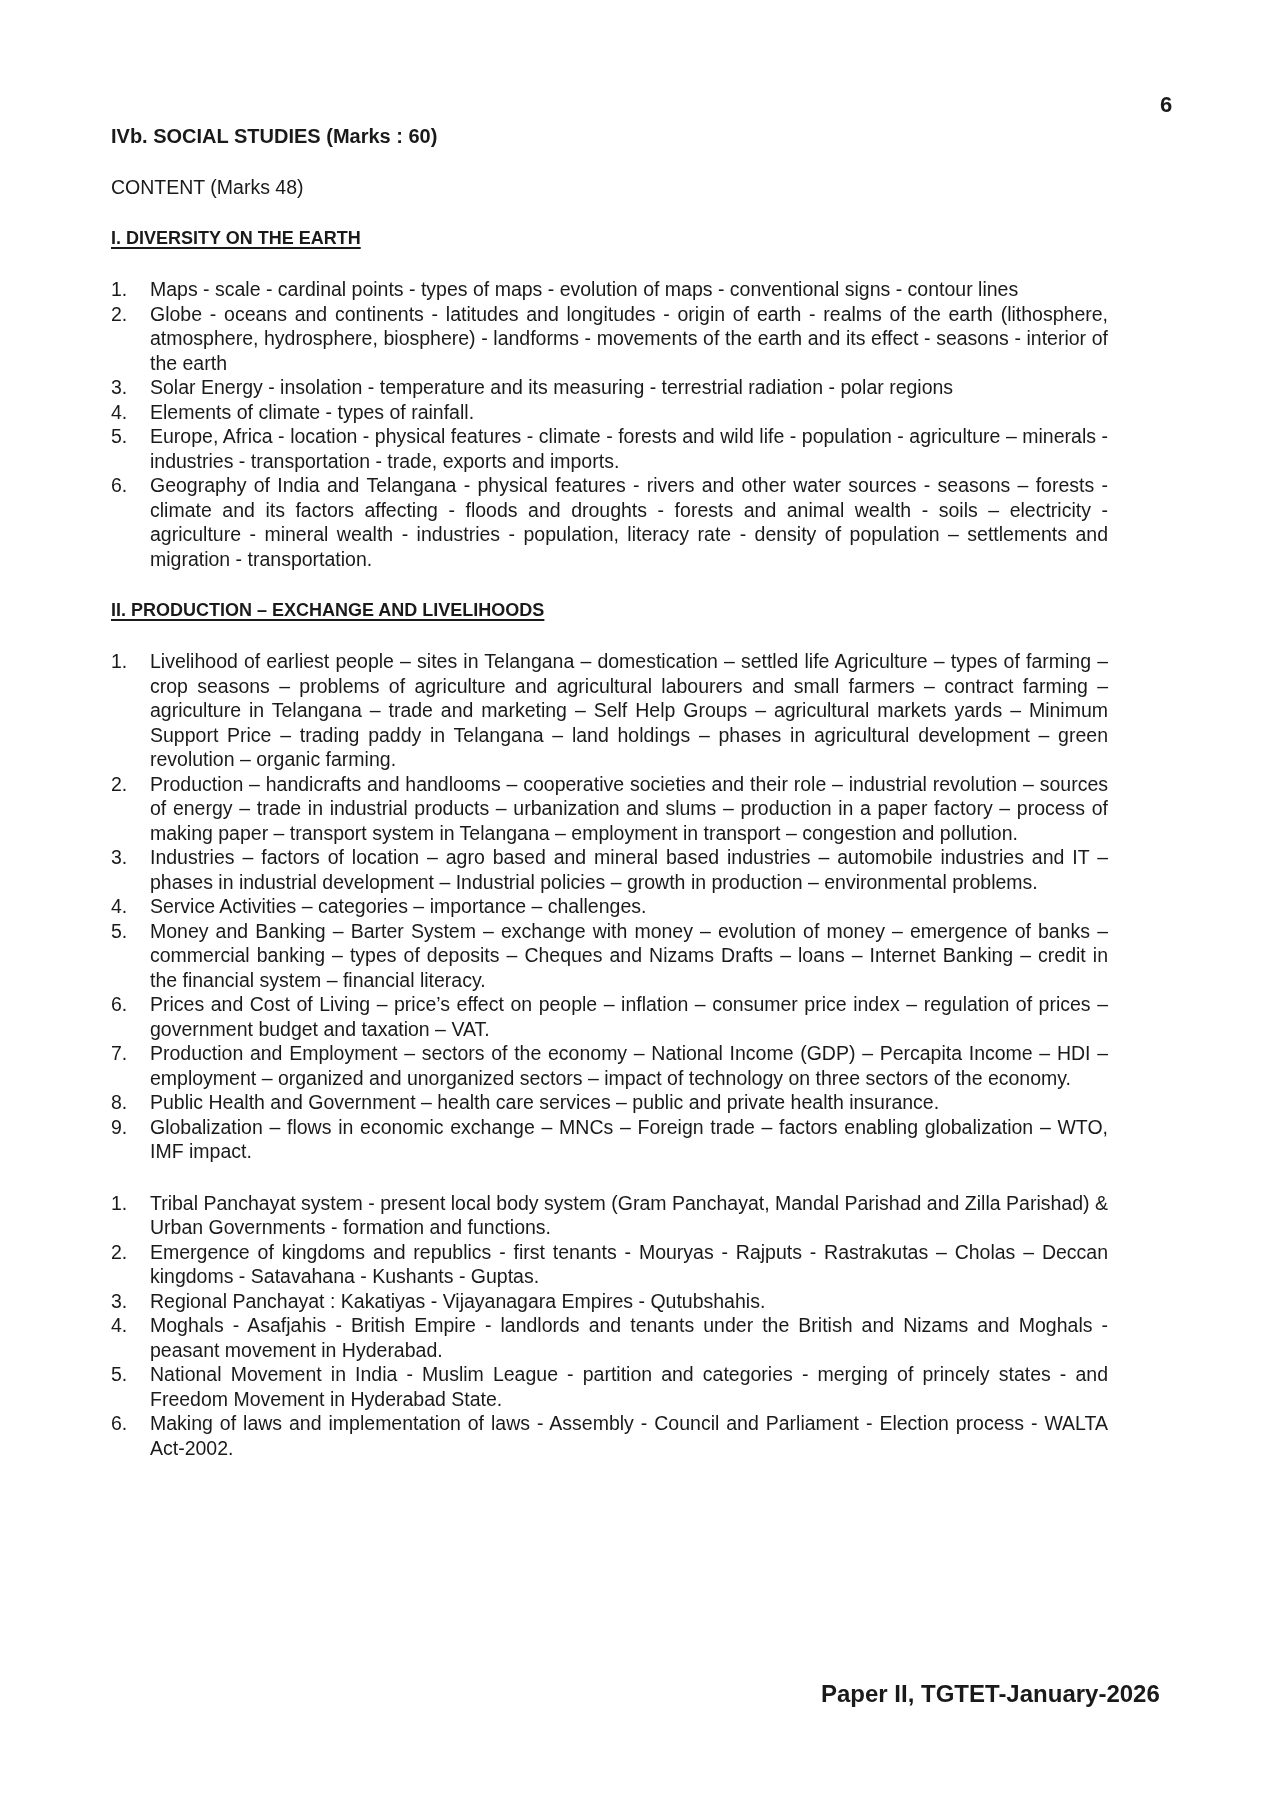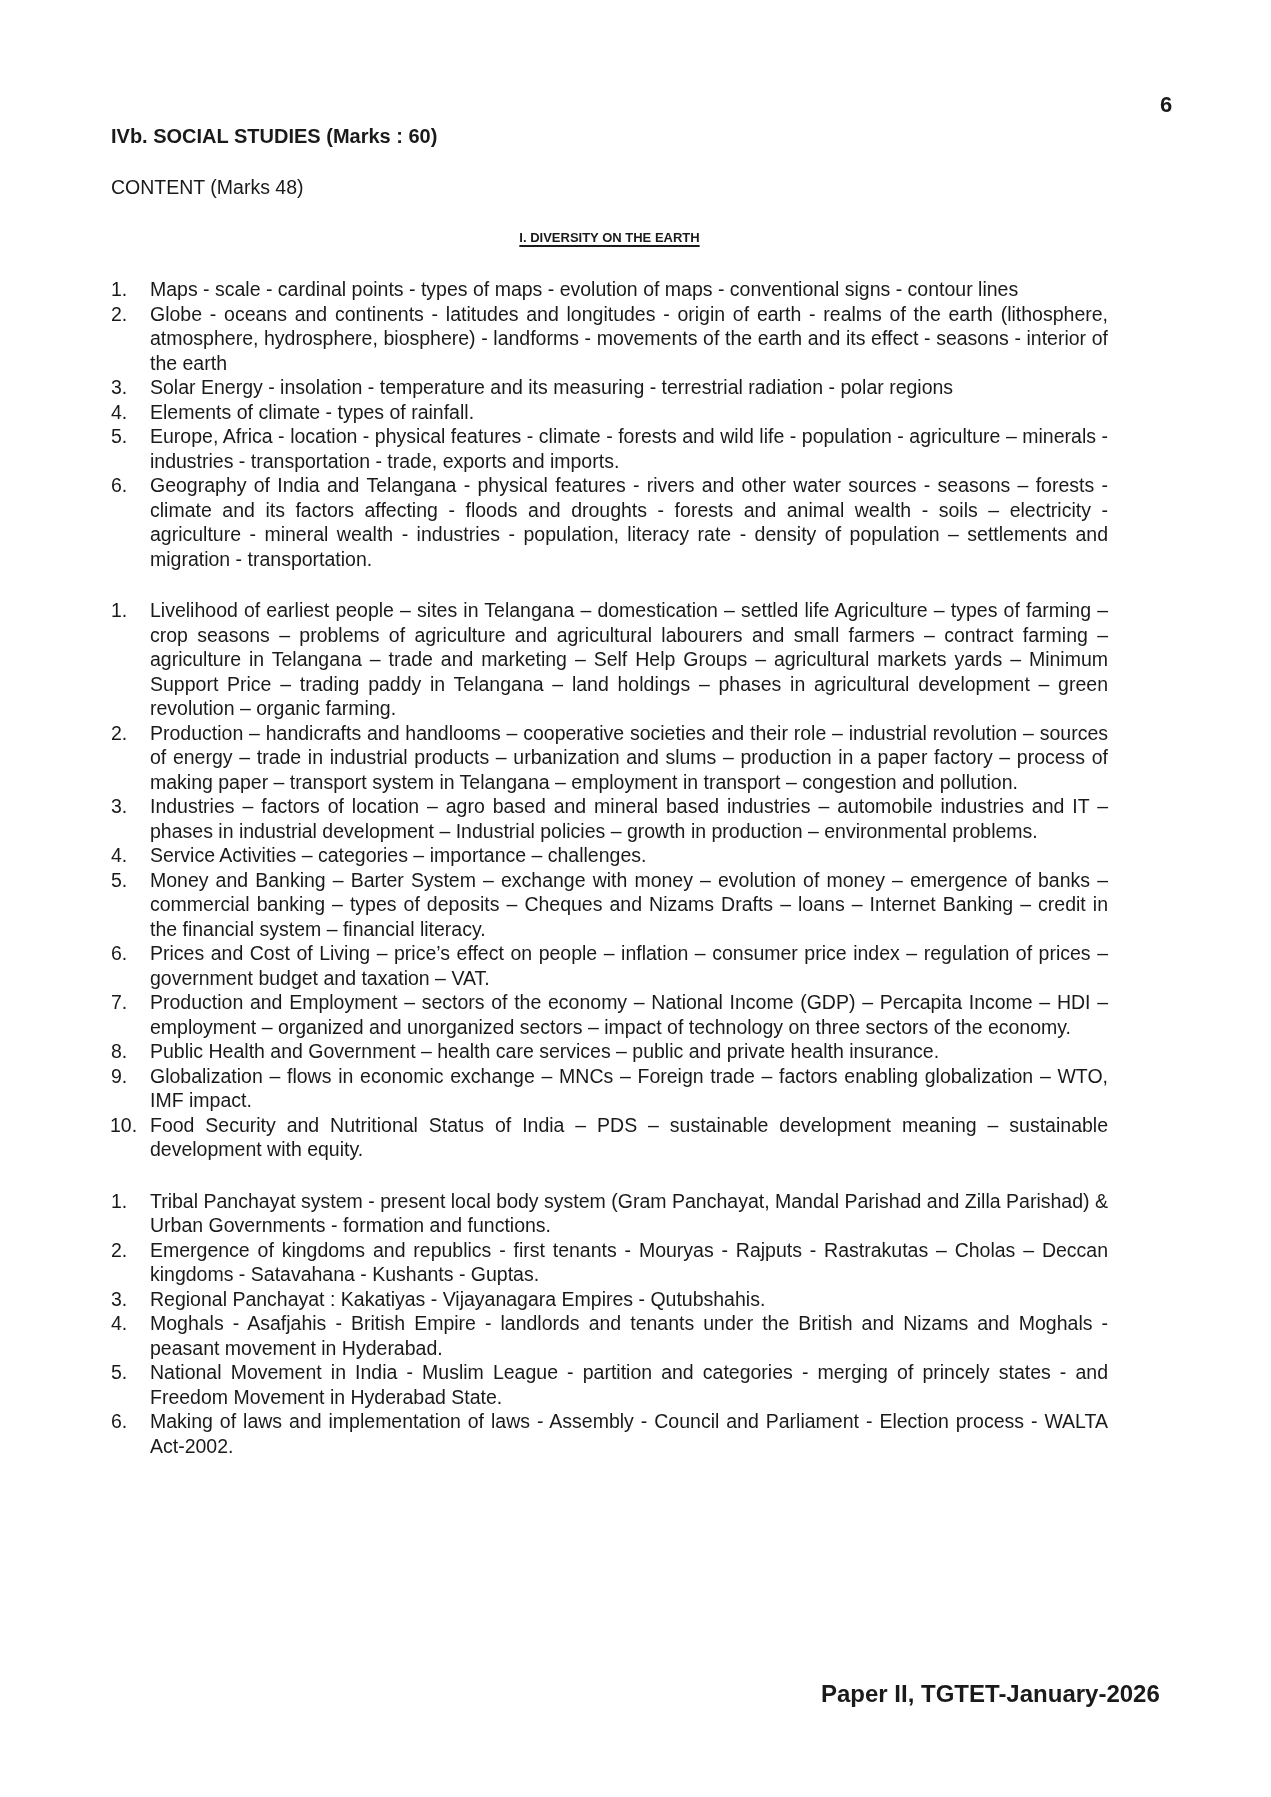--- a/index.html
+++ b/index.html
@@ -43,13 +43,12 @@
   }
   .section-heading {
     font-weight: bold;
-    font-size: 13px;
+    font-size: 18px;
     line-height: 24px;
     text-decoration: underline;
     text-decoration-thickness: 2px;
     text-underline-offset: 3px;
     margin: 27px 0 0 0;
-    text-align: center;
   }
   ol.items {
     list-style: none;

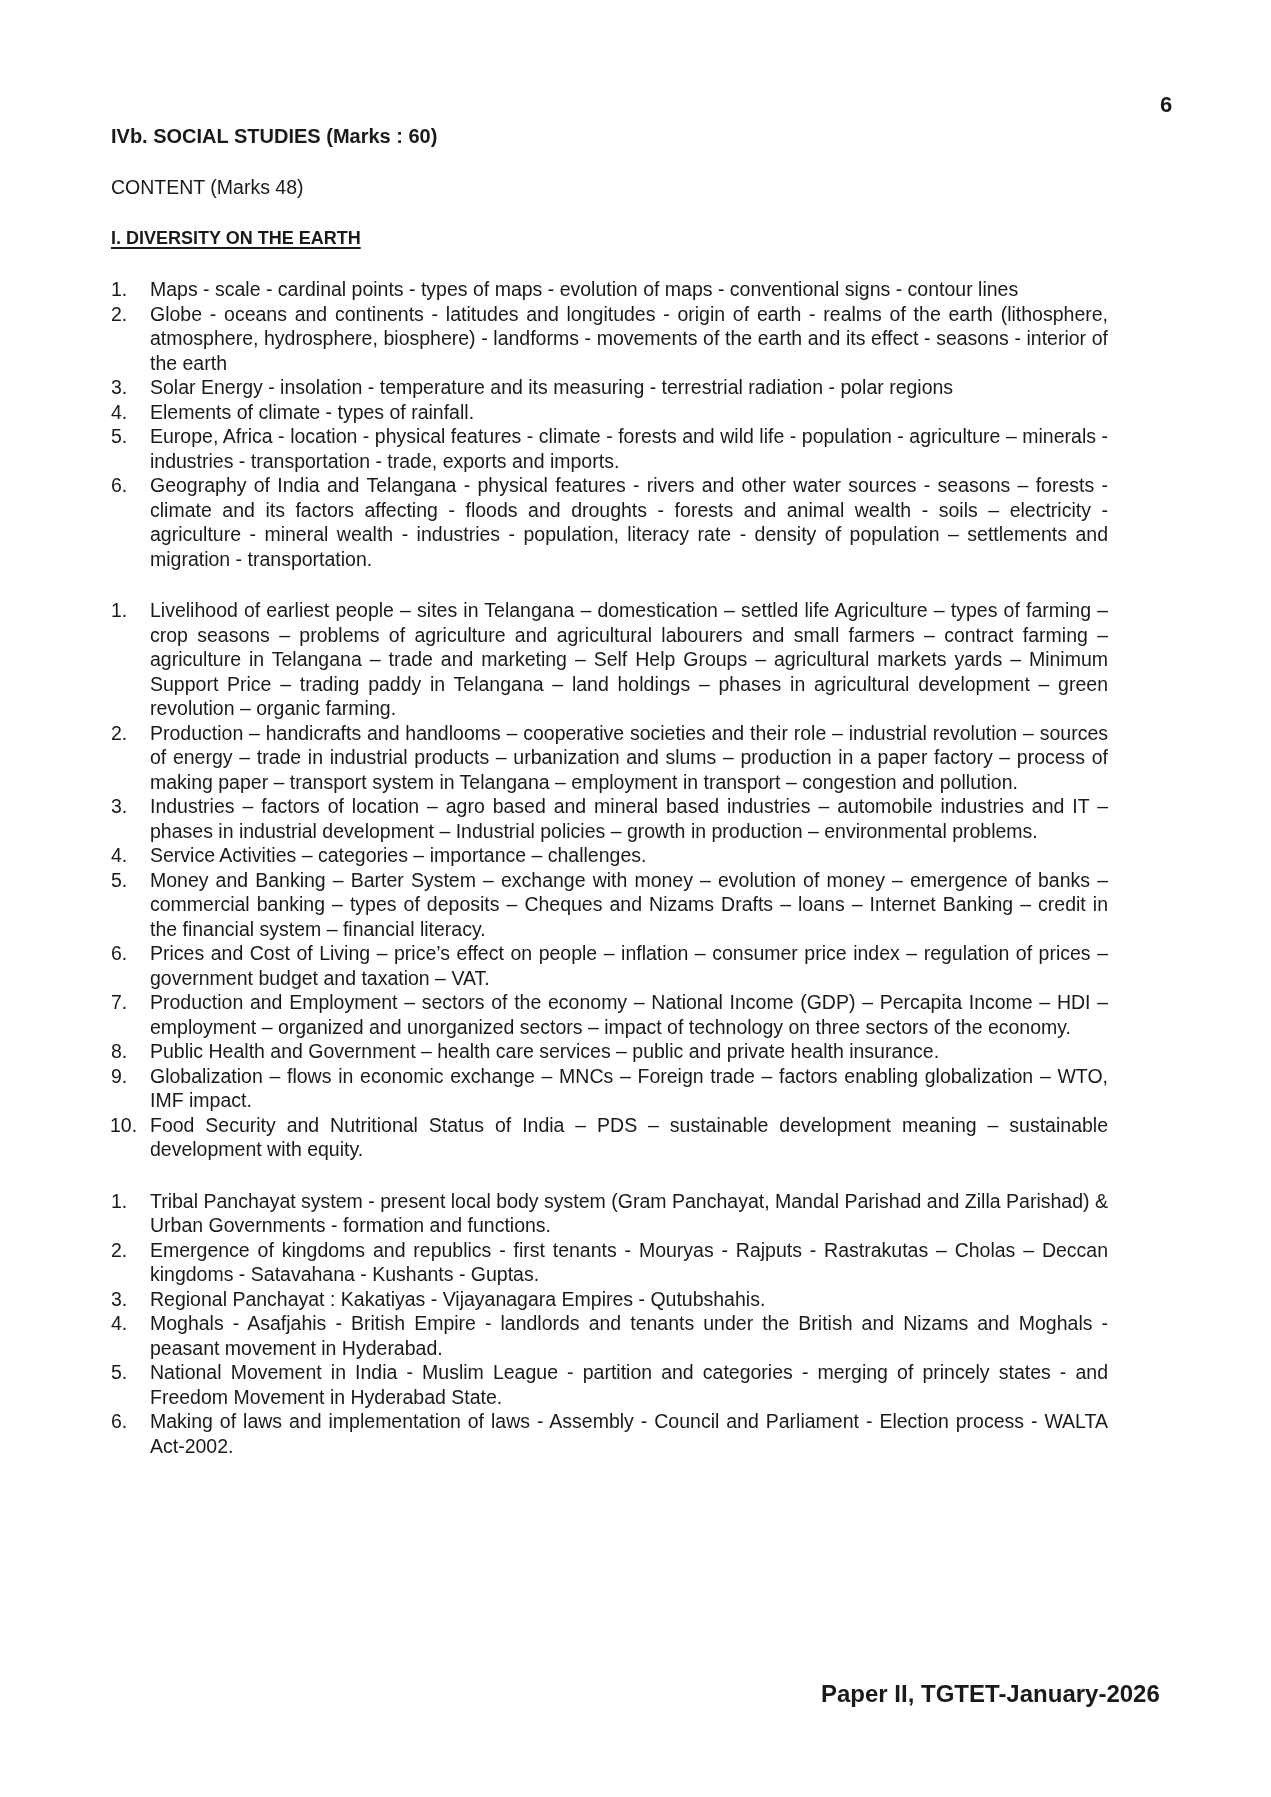--- a/index.html
+++ b/index.html
@@ -103,6 +103,7 @@
   </section>
 
   <section>
+    <h3 class="section-heading">II. PRODUCTION – EXCHANGE AND LIVELIHOODS</h3>
     <ol class="items">
       <li><span class="num">1.</span><span>Livelihood of earliest people – sites in Telangana – domestication – settled life Agriculture – types of farming – crop seasons – problems of agriculture and agricultural labourers and small farmers – contract farming – agriculture in Telangana – trade and marketing – Self Help Groups – agricultural markets yards – Minimum Support Price – trading paddy in Telangana – land holdings – phases in agricultural development – green revolution – organic farming.</span></li>
       <li><span class="num">2.</span><span>Production – handicrafts and handlooms – cooperative societies  and their role – industrial revolution – sources of energy – trade in industrial products – urbanization and slums – production in a paper factory – process of making paper – transport system in Telangana – employment in transport – congestion and pollution.</span></li>

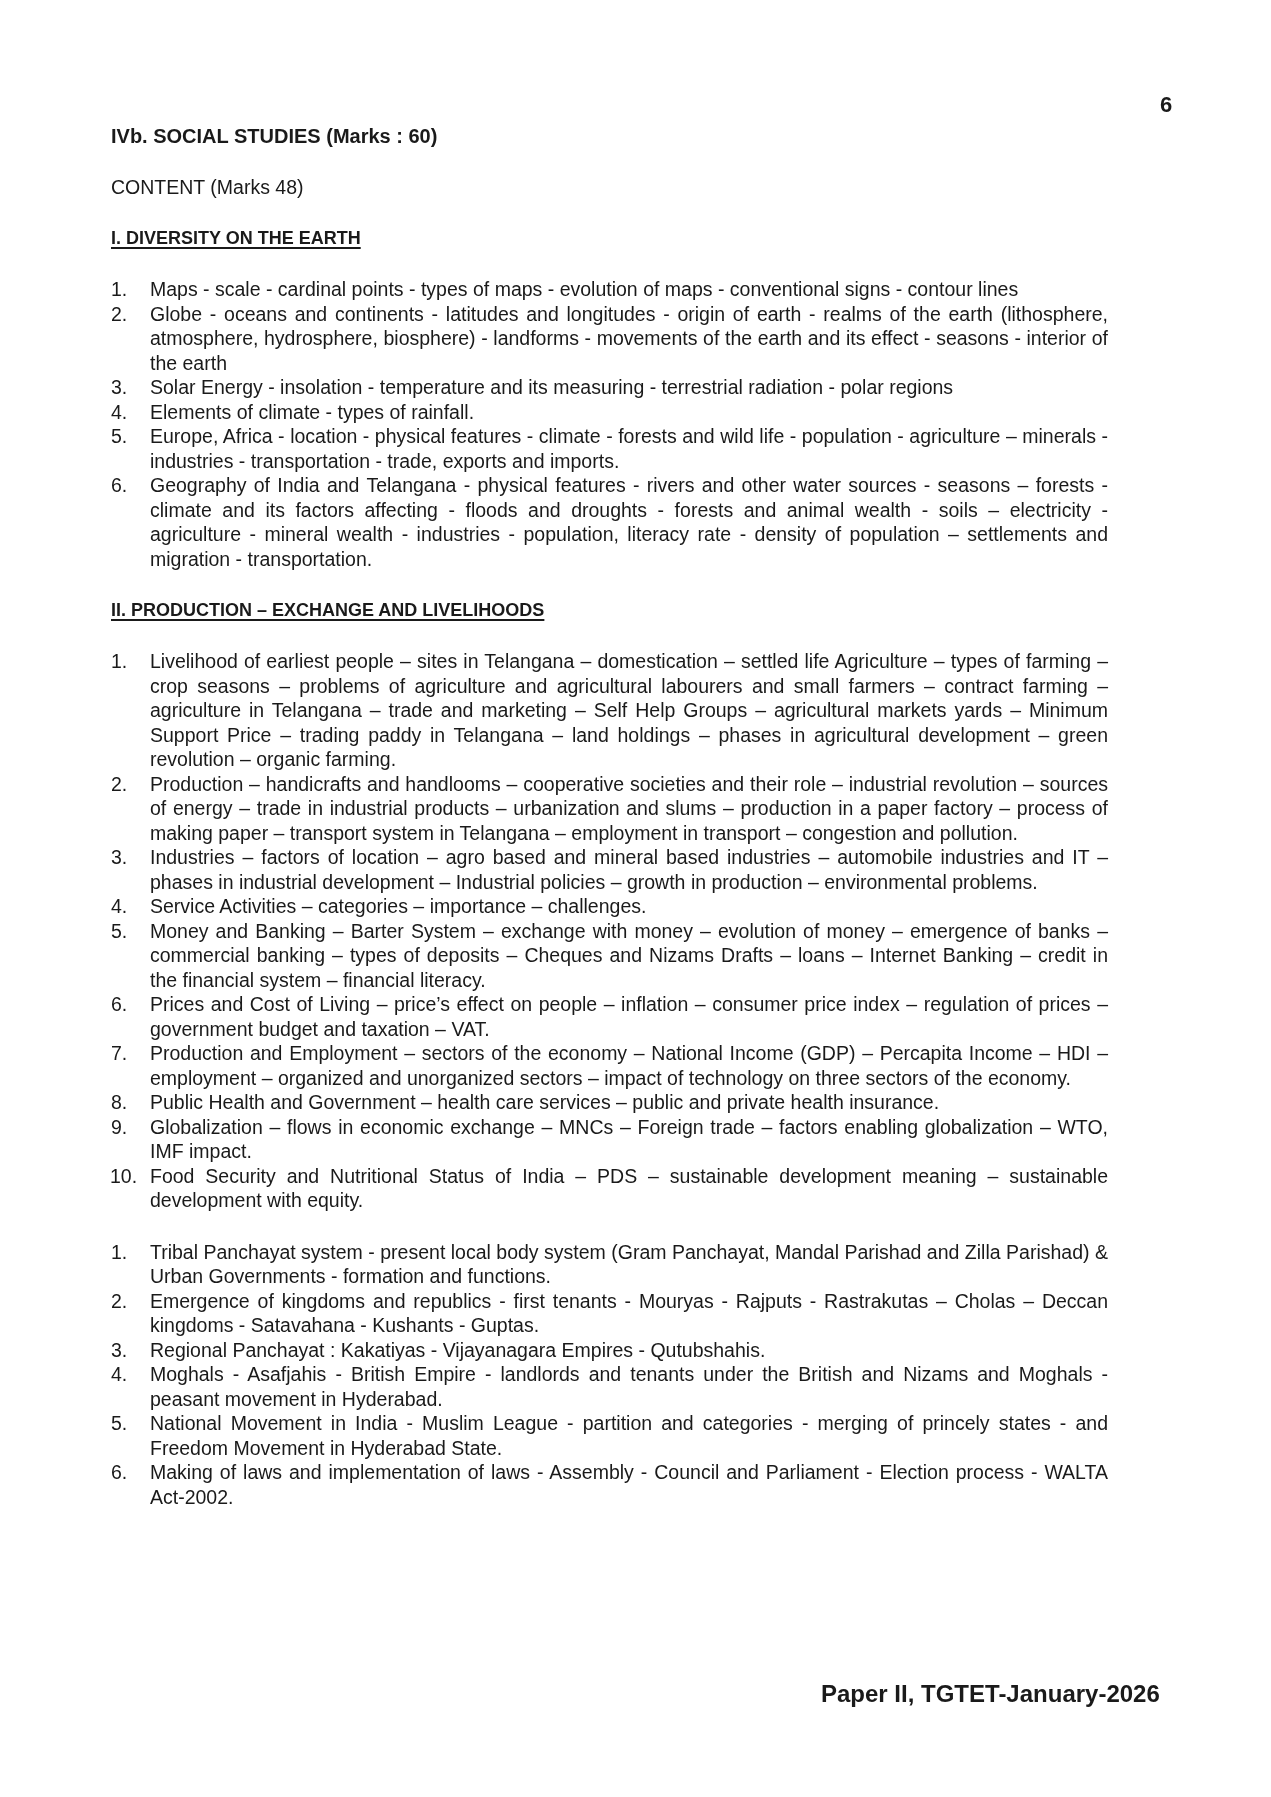--- a/index.html
+++ b/index.html
@@ -114,7 +114,6 @@
       <li><span class="num">7.</span><span>Production and Employment – sectors of the economy – National Income (GDP) – Percapita Income – HDI – employment – organized and unorganized sectors – impact of technology on three sectors of the economy.</span></li>
       <li><span class="num">8.</span><span>Public Health and Government – health care services – public and private health insurance.</span></li>
       <li><span class="num">9.</span><span>Globalization – flows in economic exchange – MNCs – Foreign trade – factors enabling globalization – WTO, IMF  impact.</span></li>
-      <li><span class="num two-digit">10.</span><span>Food Security and Nutritional Status of India – PDS – sustainable development meaning – sustainable development with equity.</span></li>
     </ol>
   </section>
 

